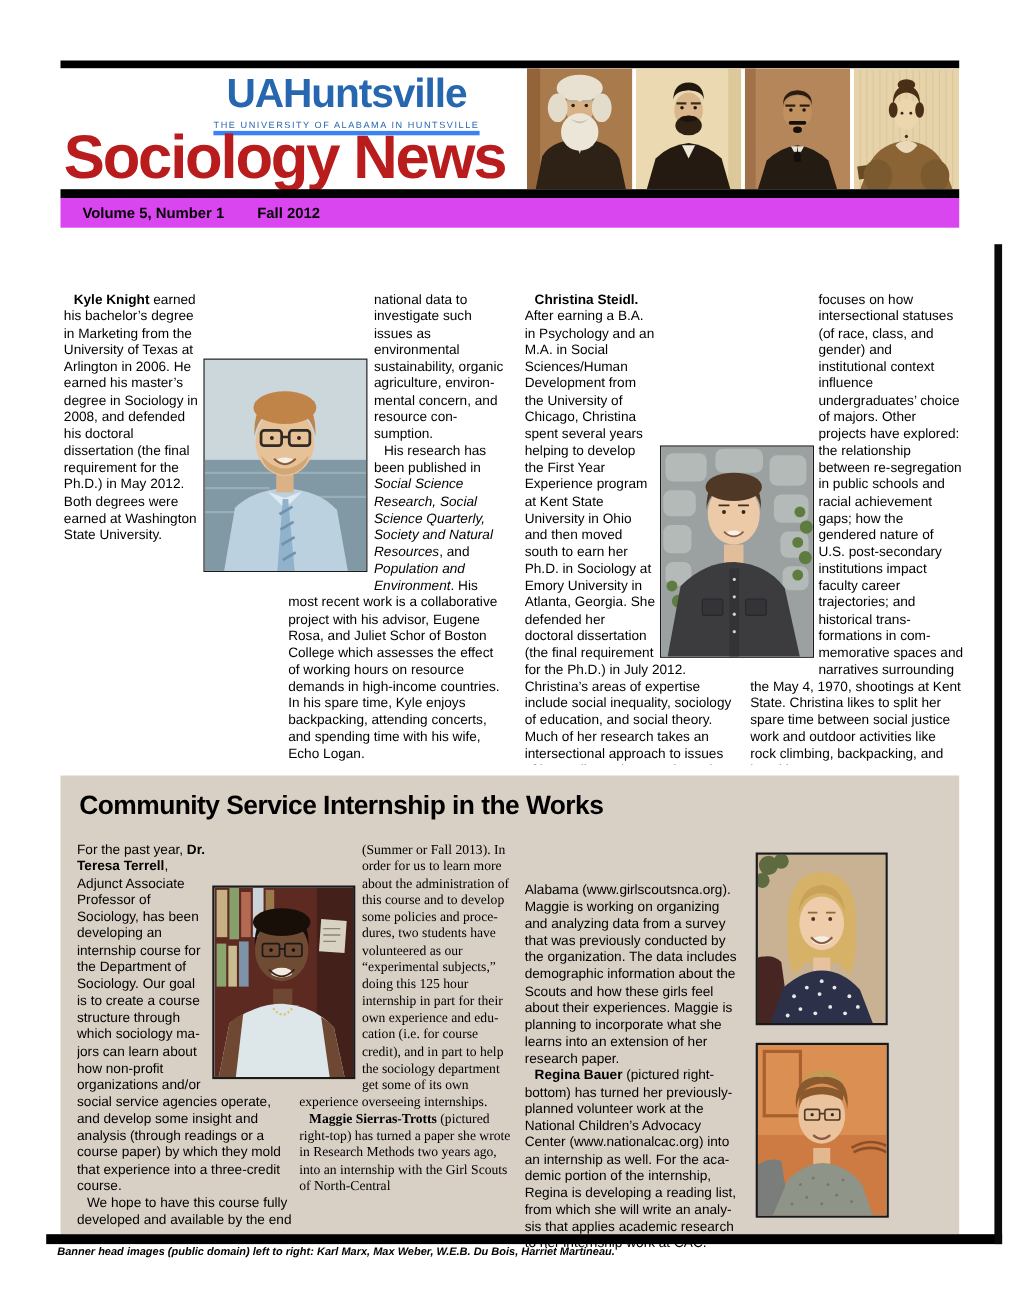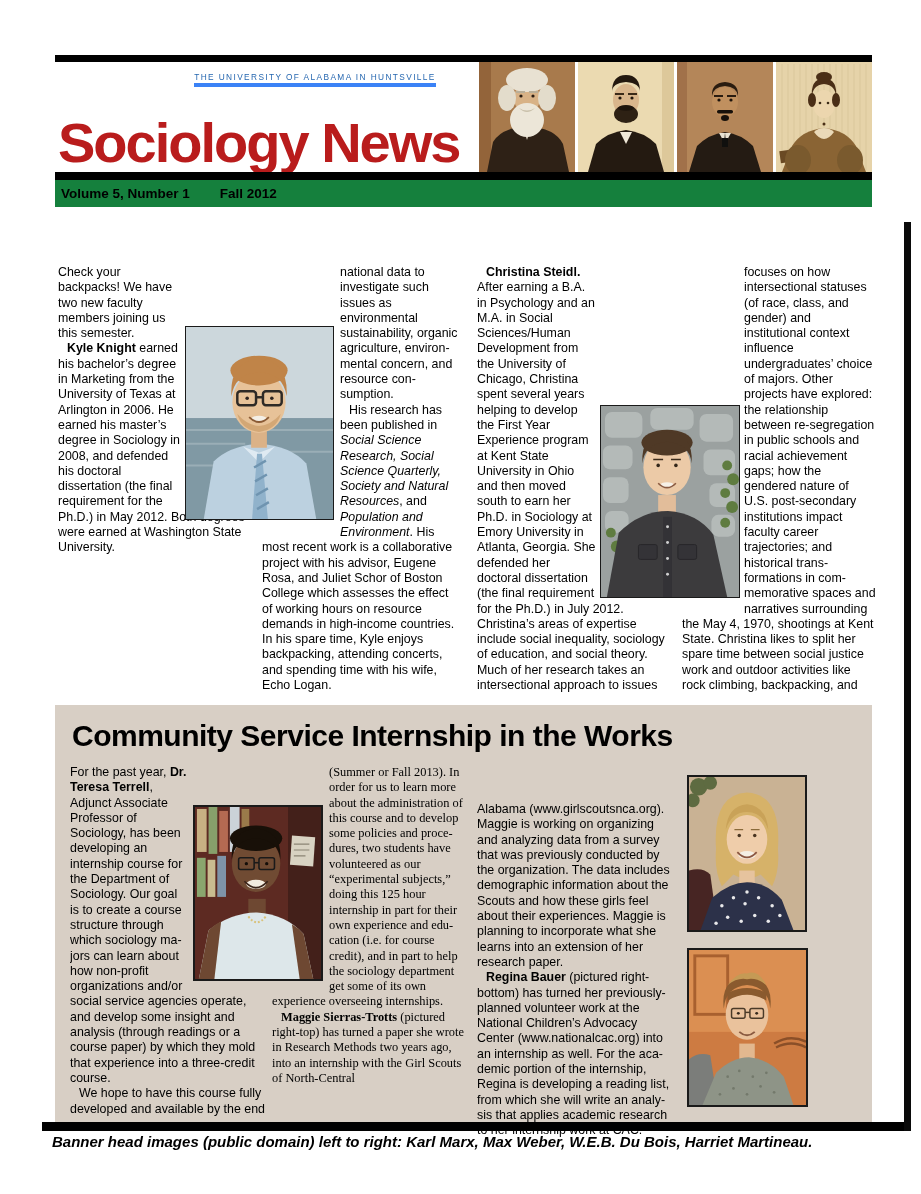--- a/index.html
+++ b/index.html
@@ -75,6 +75,7 @@
   <div class="top-rule"></div>
 
   <div class="logo-block">
+    <div class="logo-primary">UAHuntsville</div>
     <div class="logo-tagline">THE UNIVERSITY OF ALABAMA IN HUNTSVILLE</div>
   </div>
 

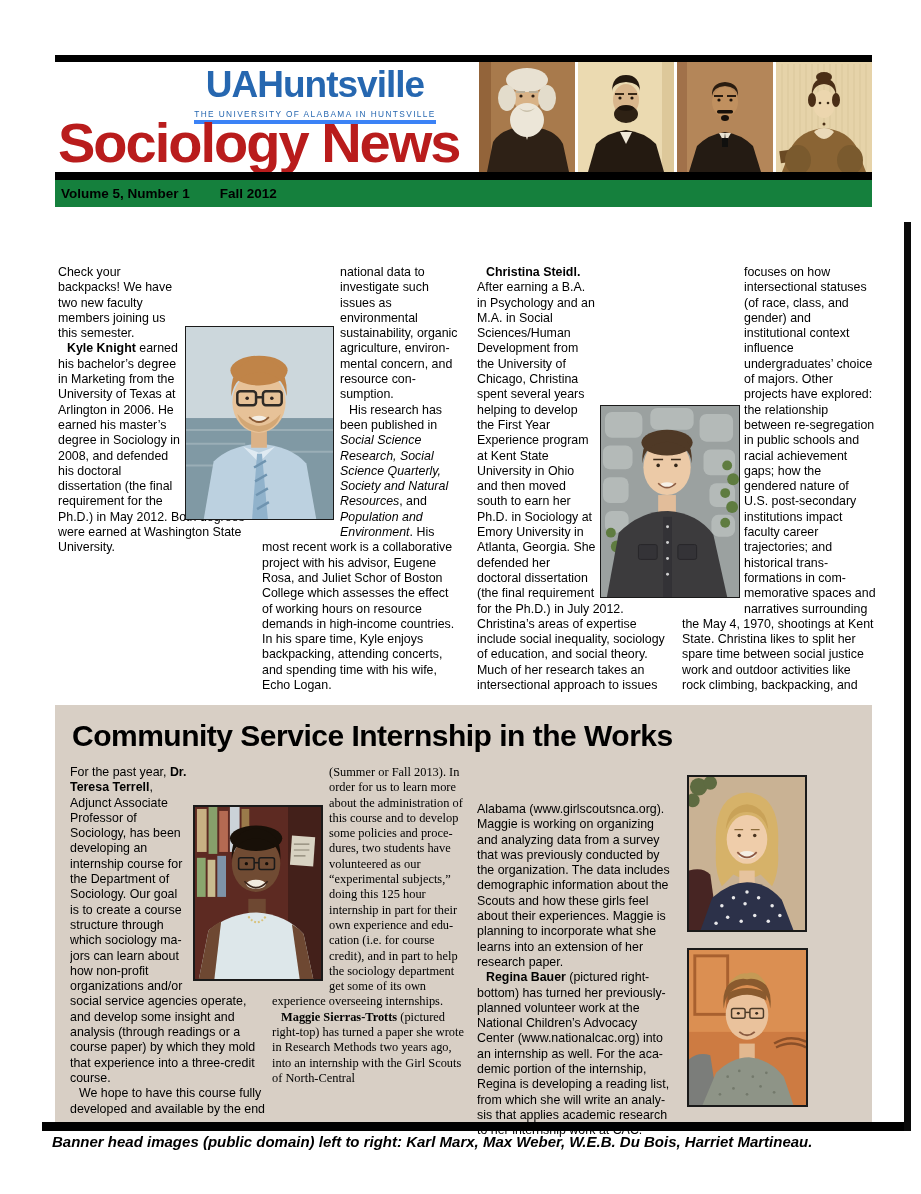--- a/index.html
+++ b/index.html
@@ -20,8 +20,8 @@
   .portrait svg { display:block; width:100%; height:100%; }
 
   .black-strip { position:absolute; left:55px; top:172px; width:817px; height:8px; background:#000; }
-  .issue-bar   { position:absolute; left:55px; top:180px; width:817px; height:27px; background:#15803d;
-                 display:flex; align-items:center; padding-left:6px; font-size:13.5px; font-weight:700; }
+  .issue-bar   { position:absolute; left:55px; top:180px; width:817px; height:27px; background:#d946ef;
+                 display:flex; align-items:center; padding-left:20px; font-size:13.5px; font-weight:700; }
   .issue-term  { margin-left:30px; }
 
   

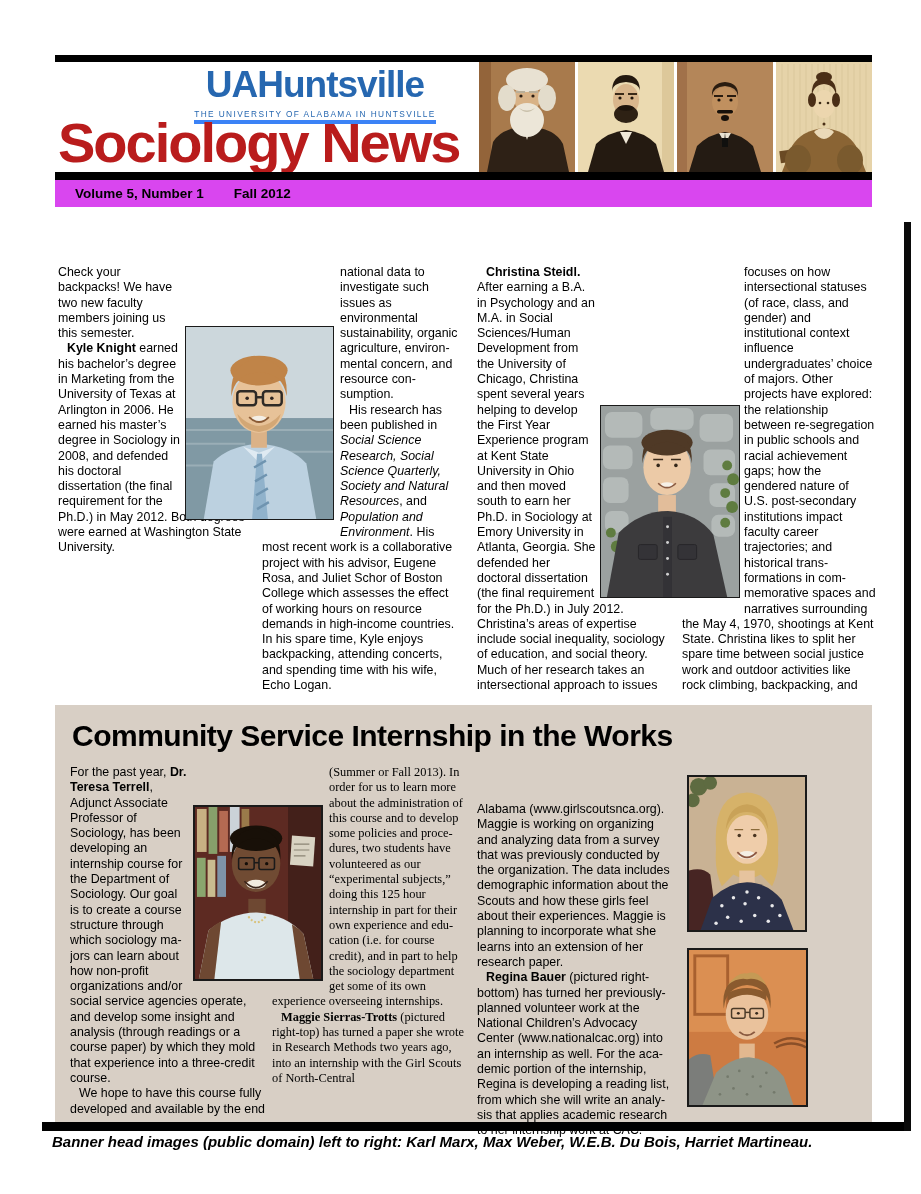--- a/index.html
+++ b/index.html
@@ -166,7 +166,6 @@
   <div class="col" id="a1c1">
     <div class="sp-r"></div>
     <div>
-        <p><span>Check your backpacks! We have two new faculty members joining us this semester.</span></p>
         <p class="ind"><span class="b">Kyle Knight</span><span> earned his bache­lor’s degree in Mar­keting from the Uni­versity of Texas at Arlington in 2006. He earned his mas­ter’s degree in Soci­ology in 2008, and defended his doctor­al dissertation (the final requirement for the Ph.D.) in May 2012. Both degrees were earned at Washington State University.</span></p>
       </div>
   </div>

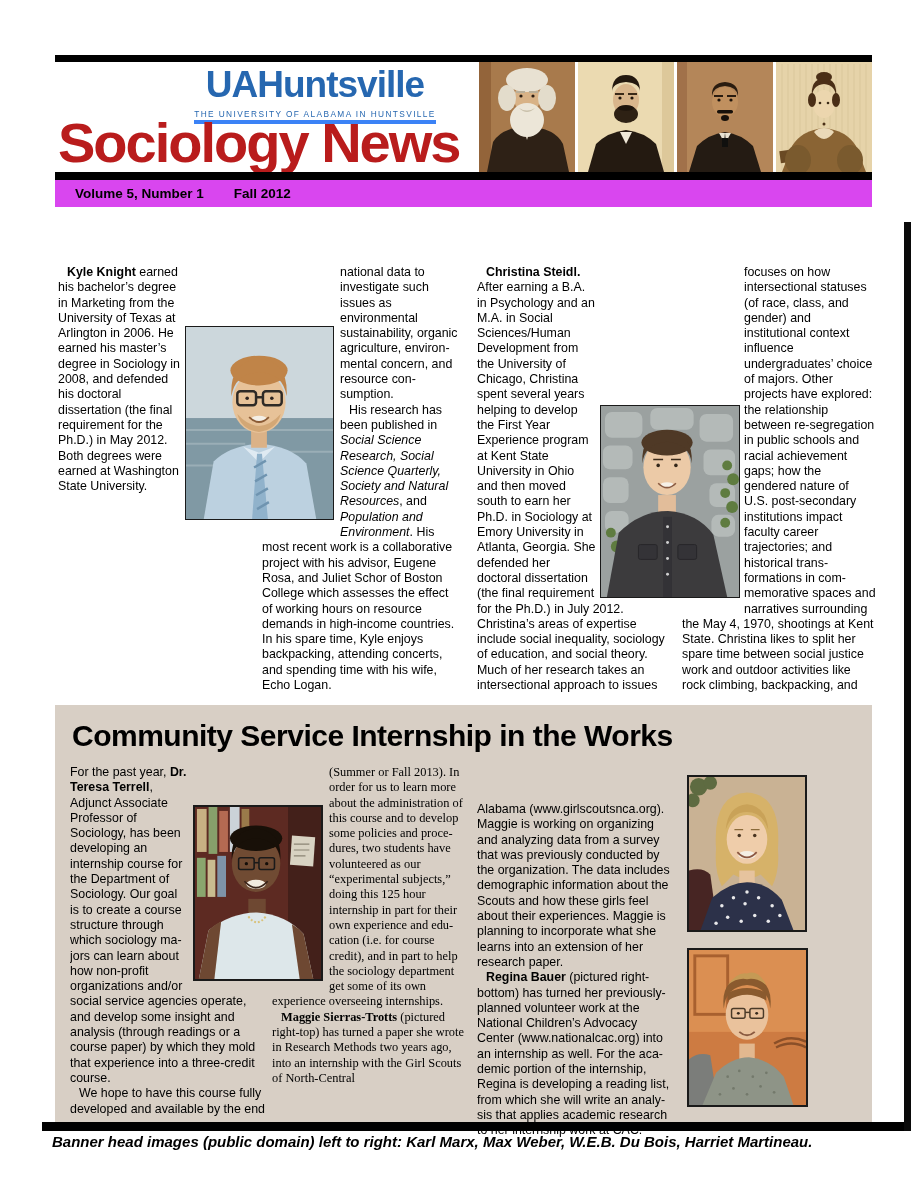--- a/index.html
+++ b/index.html
@@ -55,7 +55,7 @@
 
   
   .article2-box { position:absolute; left:55px; top:705px; width:817px; height:417px; background:#d8cfc5; }
-  .headline-2 { position:absolute; left:72px; top:719px; font-size:30px; font-weight:700; letter-spacing:-0.5px; white-space:nowrap; }
+  .headline-2 { position:absolute; left:72px; top:719px; font-size:24px; font-weight:700; letter-spacing:-0.5px; white-space:nowrap; }
   #a2c1 { left:70px;  top:765px; width:196px; height:352px; }
   #a2c2 { left:272px; top:765px; width:196px; height:352px;font-family:Liberation Serif, serif; }
   #a2c3 { left:477px; top:802px; width:198px; height:352px; }

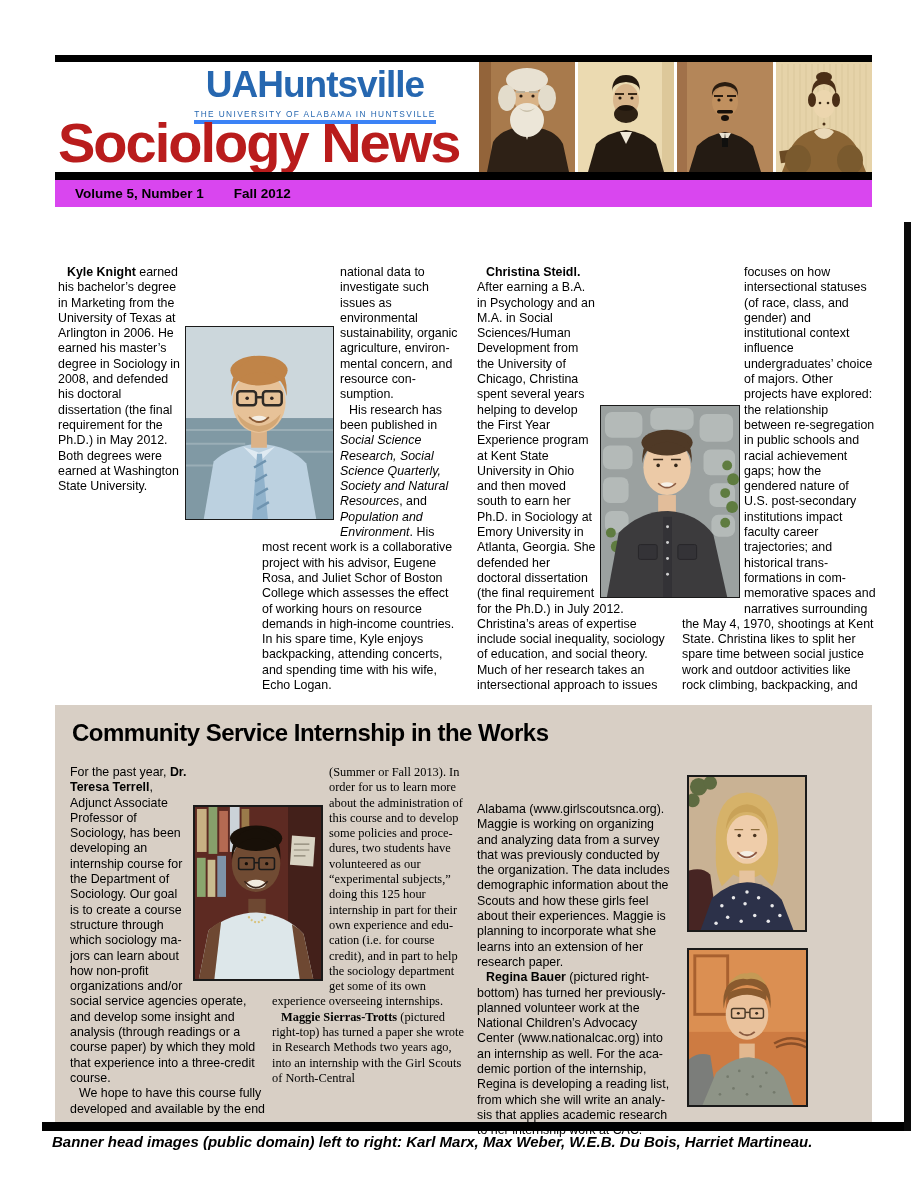--- a/index.html
+++ b/index.html
@@ -65,7 +65,7 @@
   
   .bottom-bar { position:absolute; left:42px; top:1122px; width:869px; height:9px; background:#000; }
   .right-rule { position:absolute; left:904px; top:222px; width:7px; height:909px; background:#0a0a0a; }
-  .footer-note { position:absolute; left:52px; top:1133px; font-size:15px; font-style:italic; font-weight:700; }
+  .footer-note { position:absolute; left:52px; top:1133px; font-size:10px; font-style:italic; font-weight:700; }
 </style>
 </head>
 <body>

